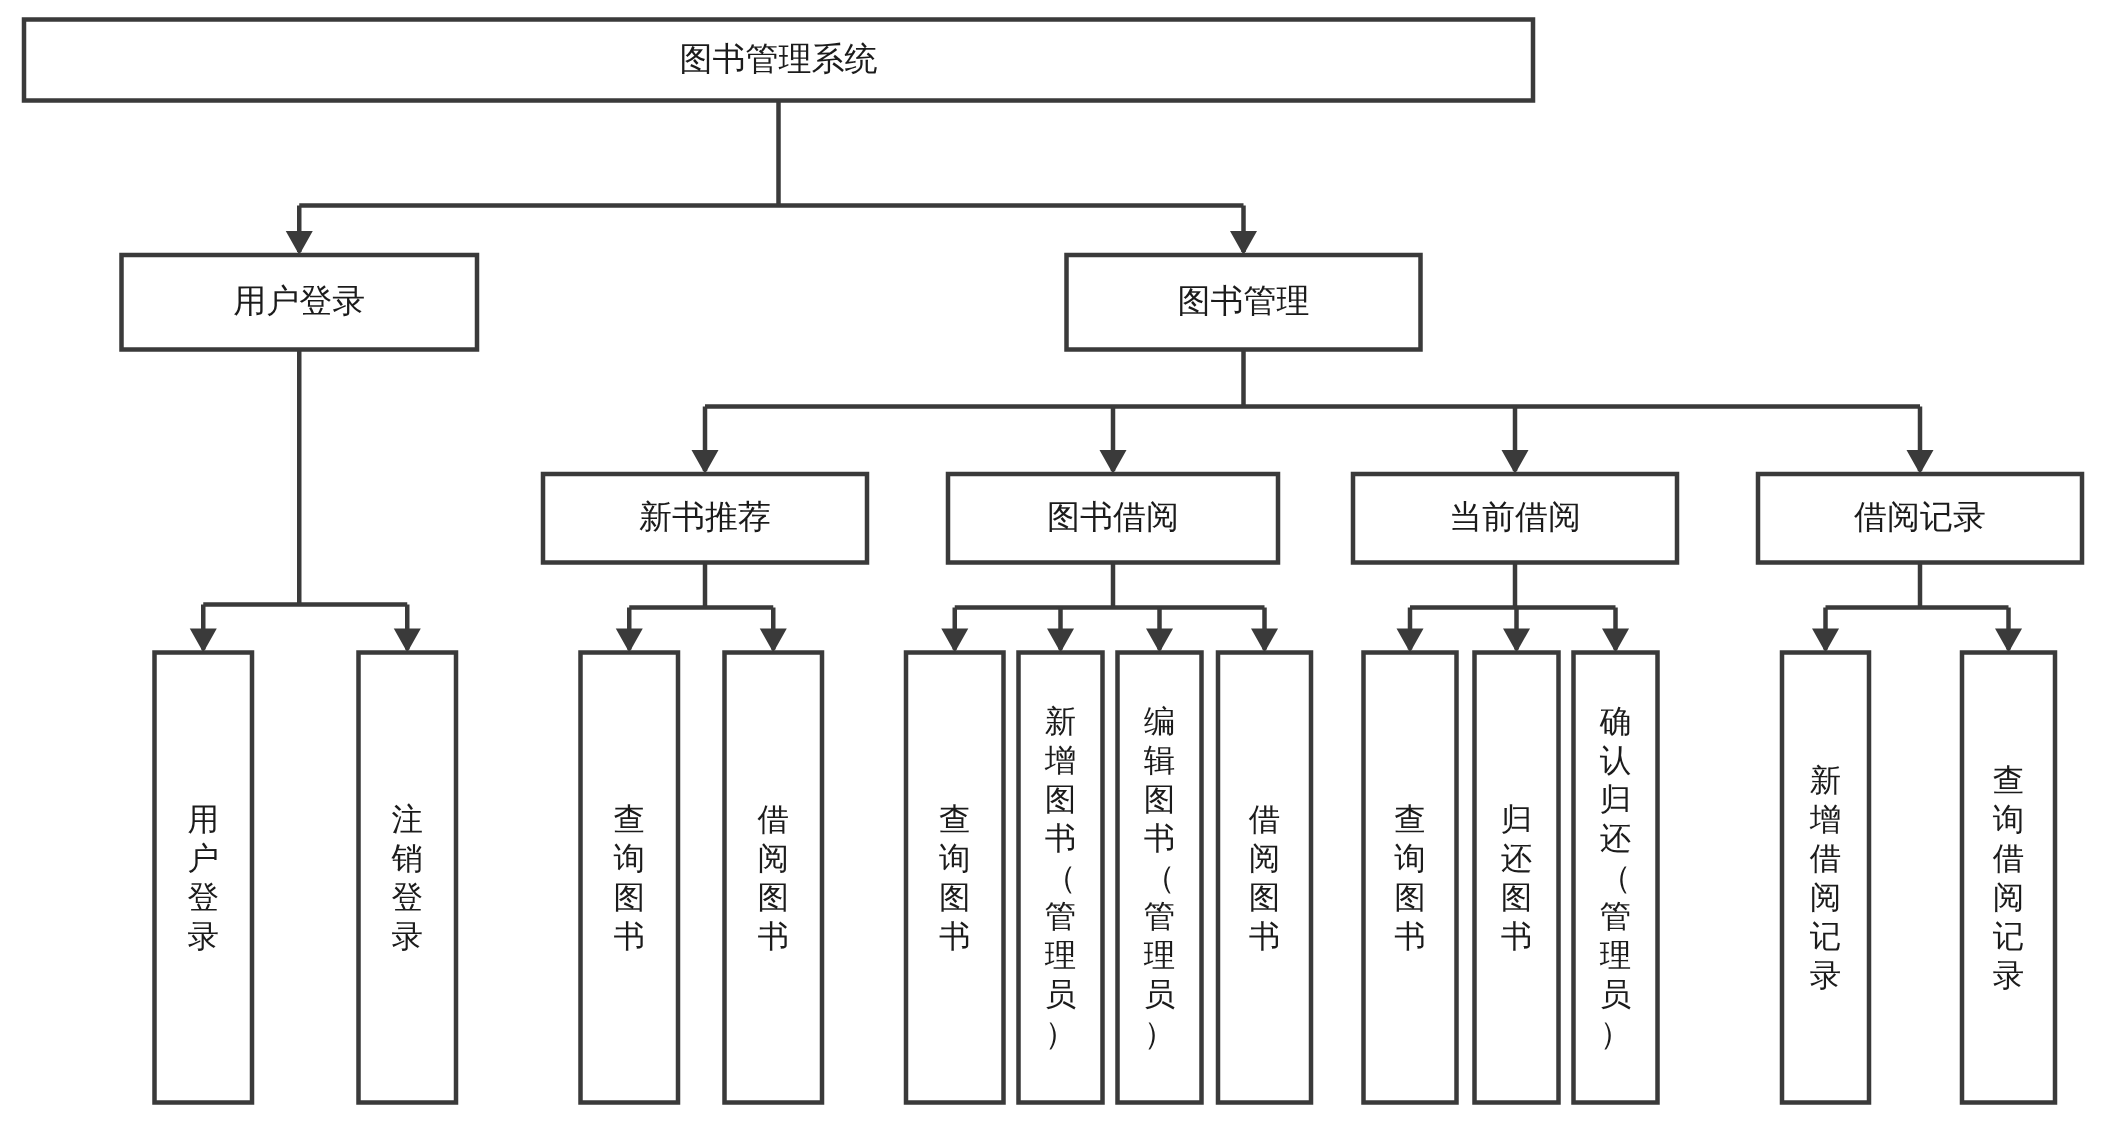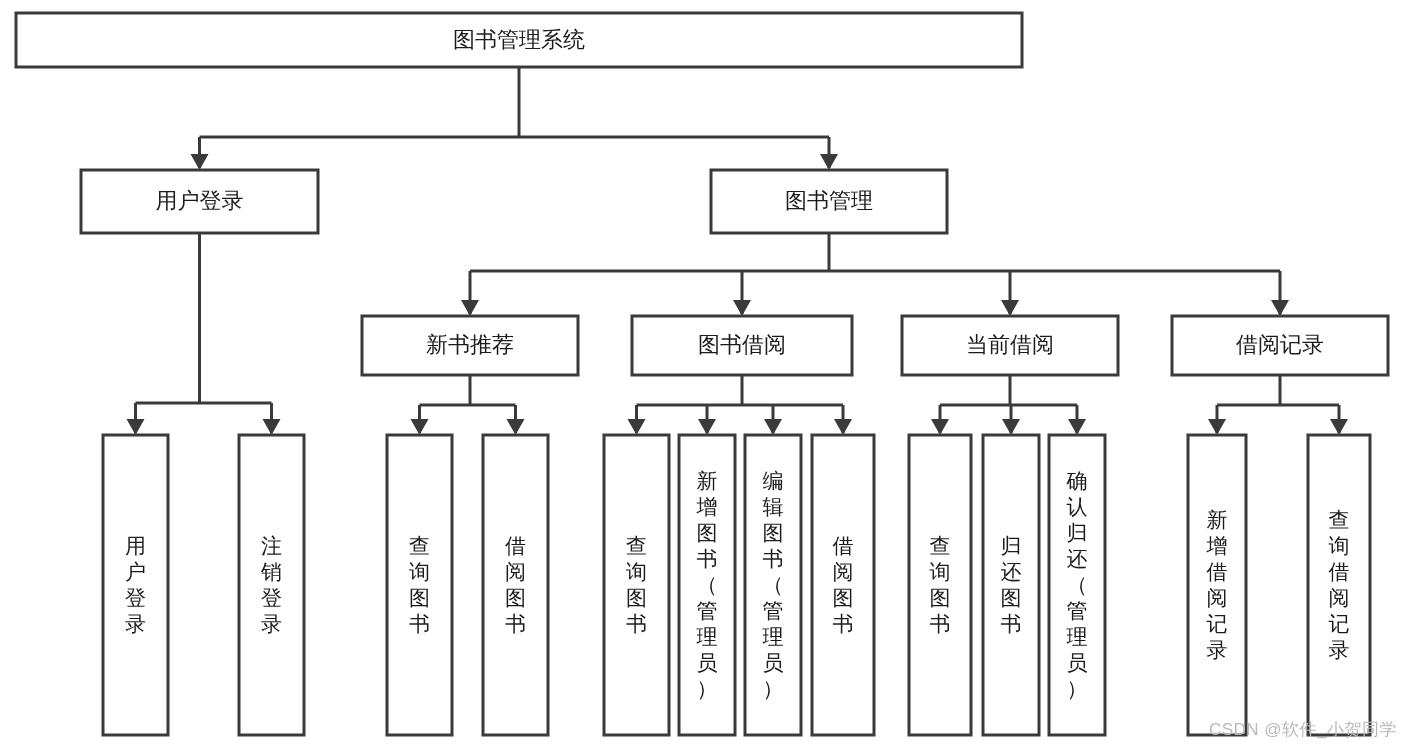--- a/index.html
+++ b/index.html
@@ -168,7 +168,6 @@
         <text x="1339" y="527" class="node-label-v"><tspan x="1339" dy="0">查</tspan><tspan x="1339" dy="26">询</tspan><tspan x="1339" dy="26">借</tspan><tspan x="1339" dy="26">阅</tspan><tspan x="1339" dy="26">记</tspan><tspan x="1339" dy="26">录</tspan></text>
       </g>
   </svg>
-  <div class="watermark-text">CSDN @软件_小贺同学</div>
 </div>
 
 </body></html>

